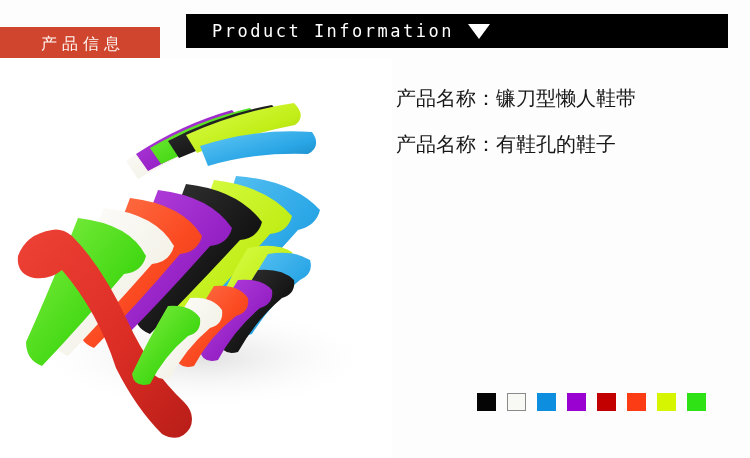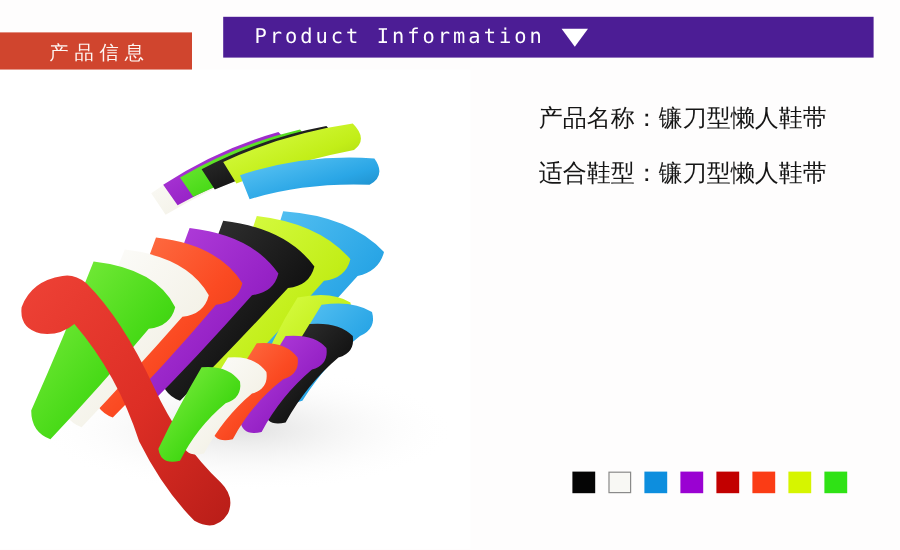--- a/index.html
+++ b/index.html
@@ -127,7 +127,7 @@
     <span>产品信息</span>
   </div>
 
-  <div class="banner-en" style="background: #4c1d95; color: rgb(255, 255, 255); text-align: center;">
+  <div class="banner-en" style="background: #000000; color: rgb(255, 255, 255); text-align: center;">
     <span class="banner-en-label">Product Information</span>
     <span class="caret-down"></span>
   </div>

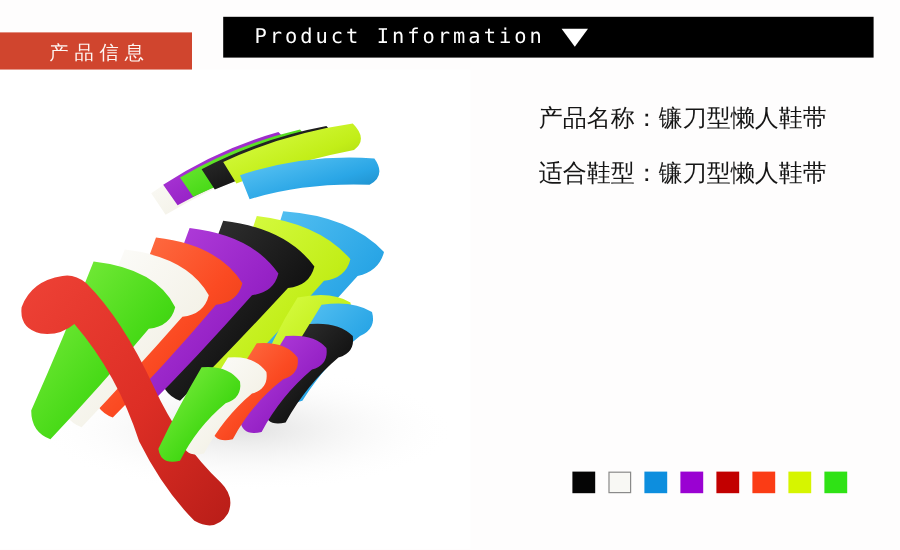--- a/index.html
+++ b/index.html
@@ -98,7 +98,6 @@
     margin-bottom: 26px;
     white-space: nowrap;
     font-family: "DejaVu Sans", "Liberation Sans", sans-serif;
-    text-align: center;
   }
 
   

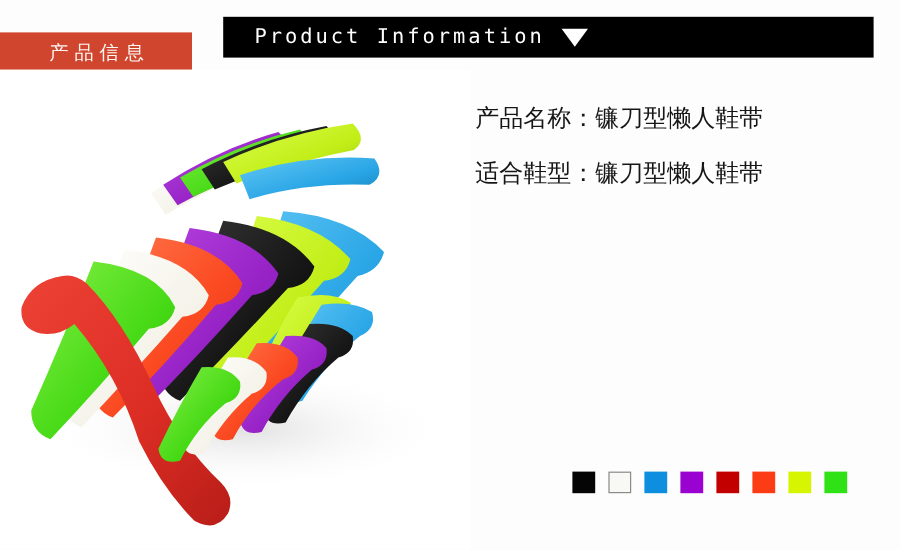--- a/index.html
+++ b/index.html
@@ -227,7 +227,7 @@
 
 <div class="specs">
   <div class="spec-line">产品名称：镰刀型懒人鞋带</div>
-  <div class="spec-line">适合鞋型：镰刀型懒人鞋带</div>
+  <div class="spec-line">产品名称：有鞋孔的鞋子</div>
 </div>
 
 <div class="swatches">

